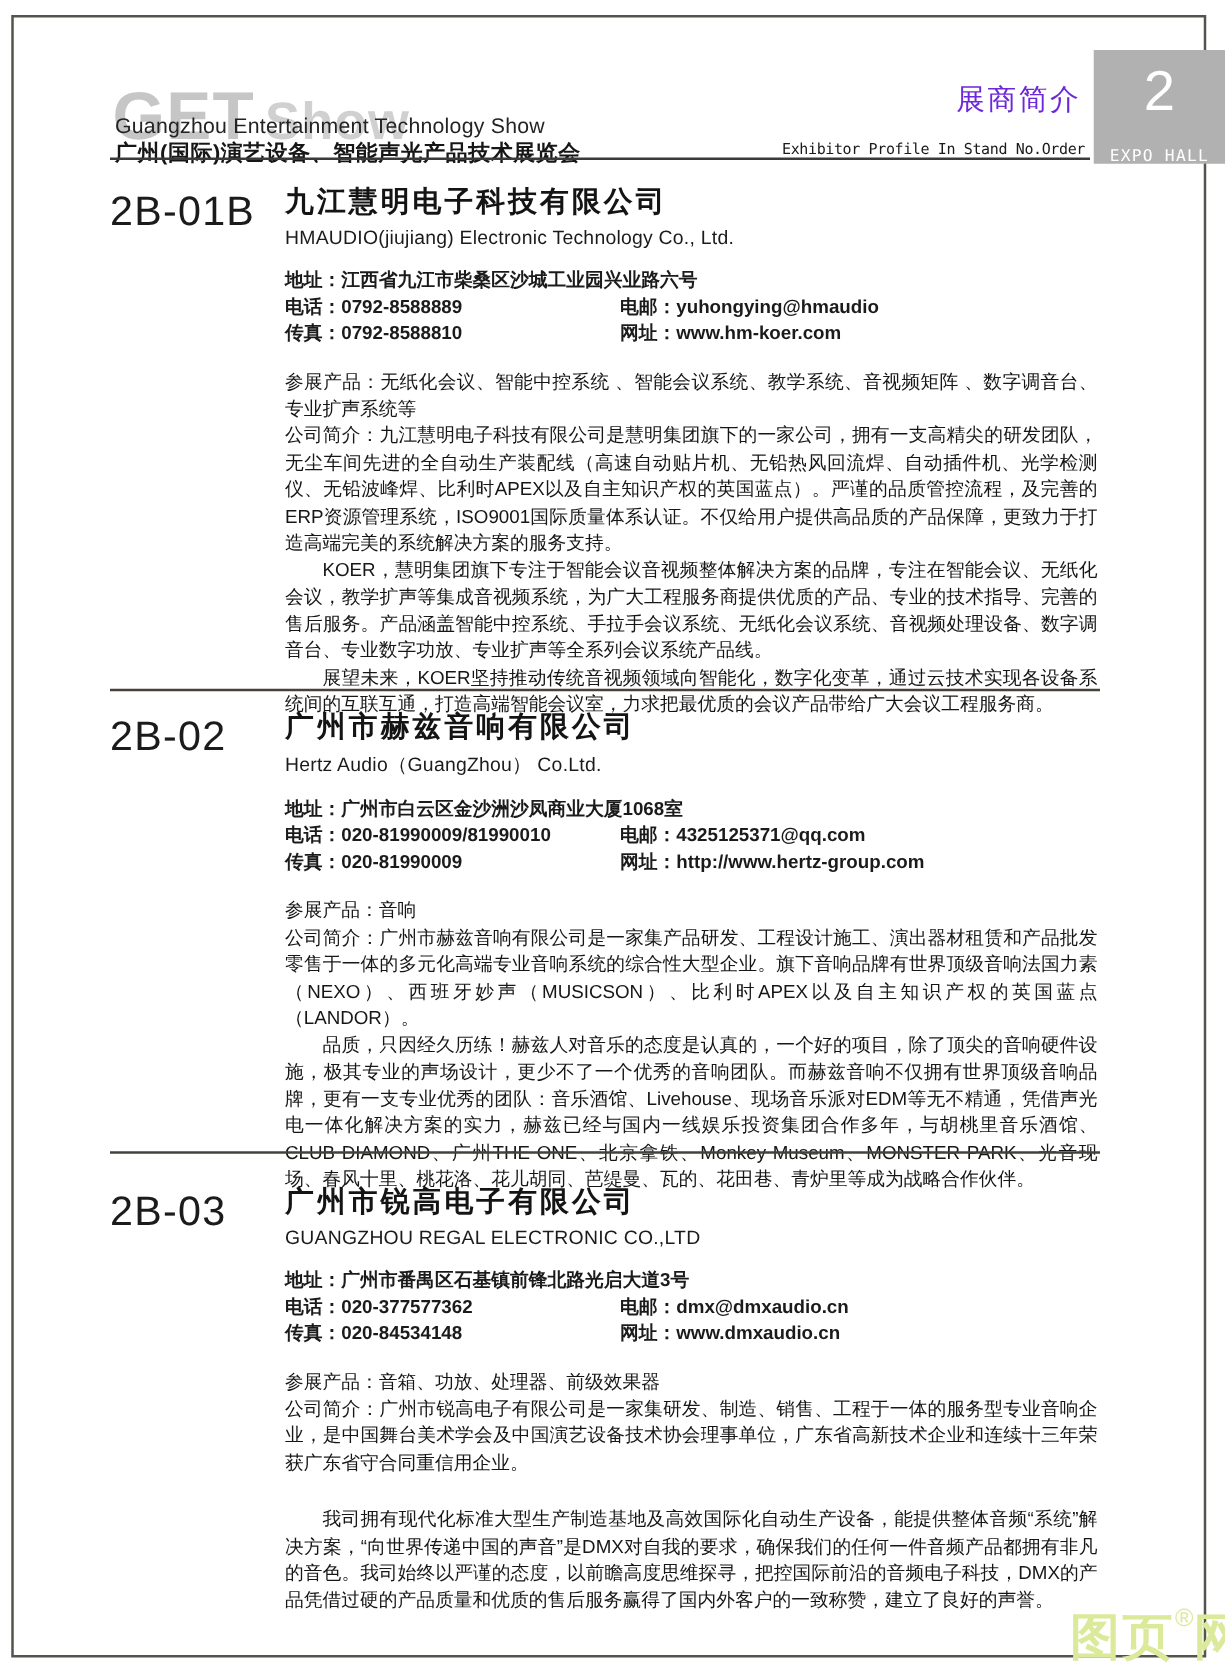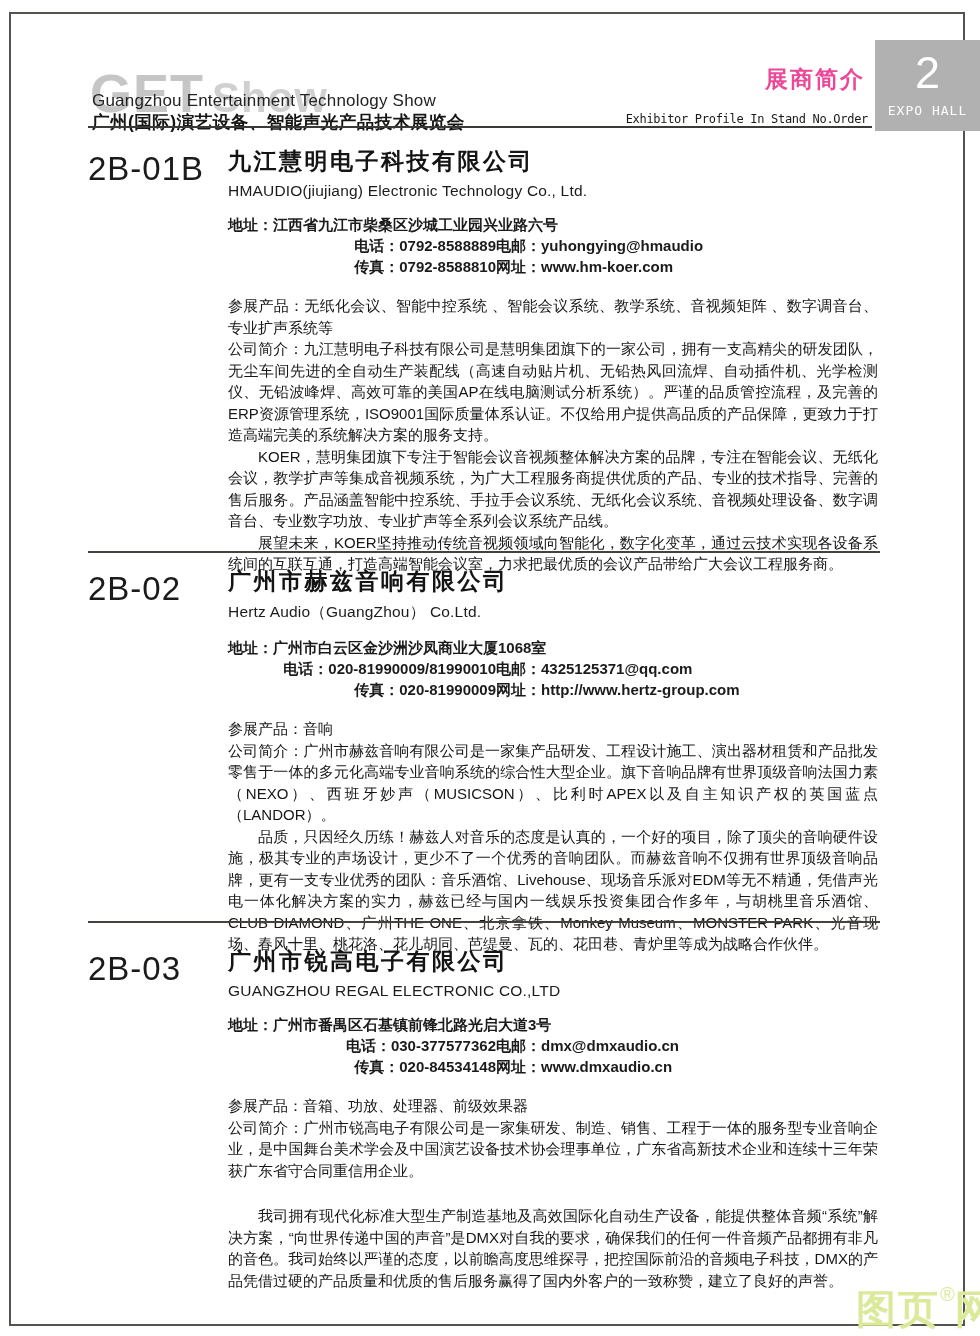--- a/index.html
+++ b/index.html
@@ -19,7 +19,7 @@
   .logo-show { font-size:42px; font-weight:800; color:#d0d0d0; letter-spacing:1px; margin-left:8px; }
   .logo-en-line { position:absolute; left:92px; top:91px; font-size:17px; color:#232323; letter-spacing:0.2px; }
   .logo-cn-line { position:absolute; left:92px; top:110px; font-size:17.5px; font-weight:700; color:#161616; letter-spacing:0.5px; }
-  .page-title-cn { position:absolute; right:115px; top:64px; font-size:23px; font-weight:700; letter-spacing:2px; color:#ec4899; }
+  .page-title-cn { position:absolute; right:115px; top:64px; font-size:23px; font-weight:400; letter-spacing:2px; color:#6d28d9; }
   .page-title-en { position:absolute; right:112px; top:112px; font-size:12px; color:#1a1a1a;
                    font-family:"DejaVu Sans Mono", monospace; letter-spacing:-0.3px; }
   .header-rule { position:absolute; left:88px; top:126px; width:784px; height:2px; background:#3c3a37; }

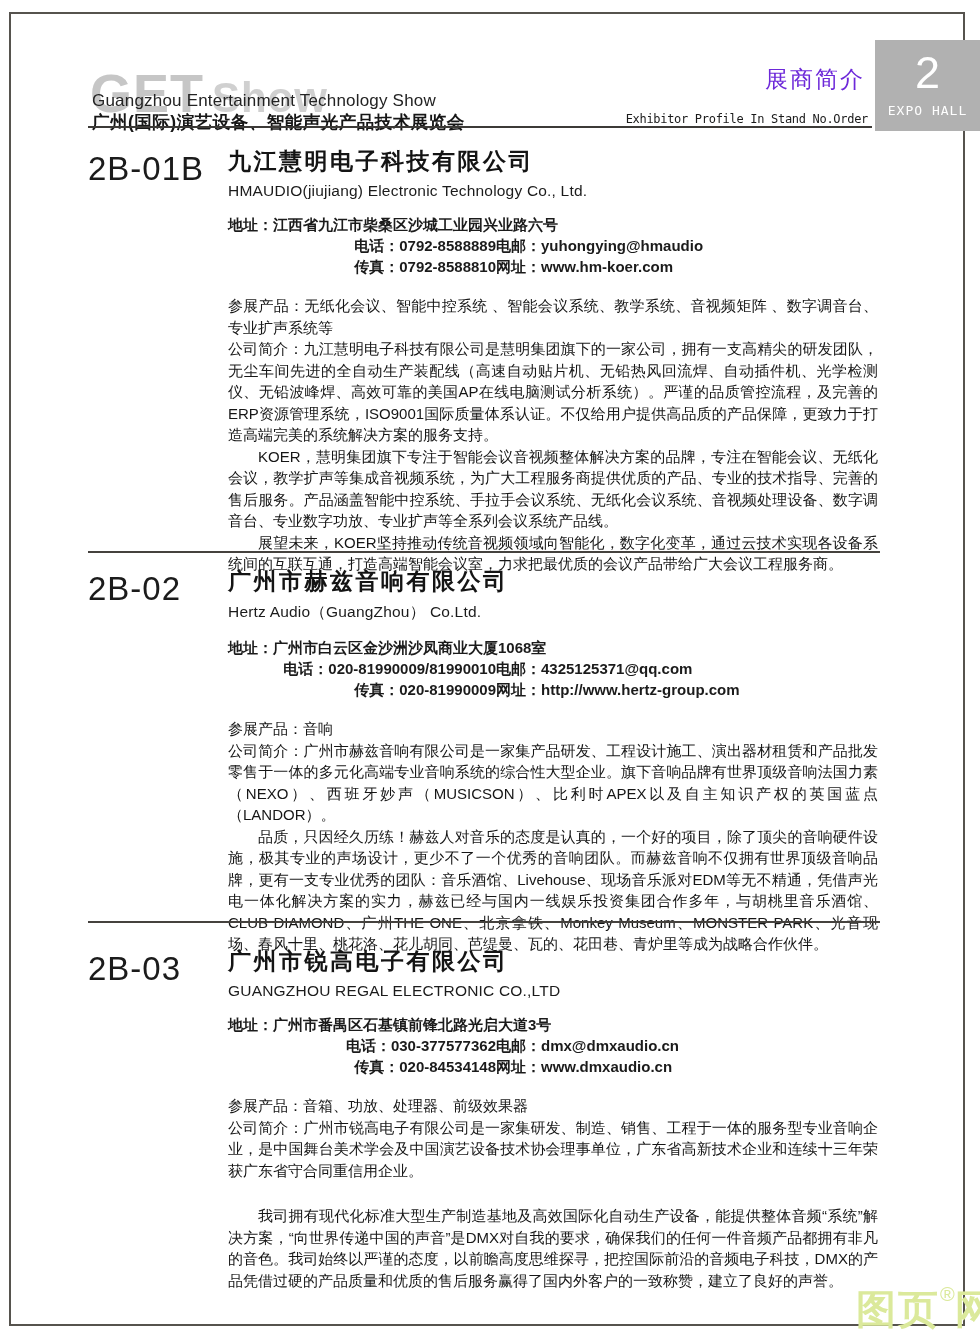--- a/index.html
+++ b/index.html
@@ -25,7 +25,7 @@
   .header-rule { position:absolute; left:88px; top:126px; width:784px; height:2px; background:#3c3a37; }
   .expo-box { position:absolute; left:875px; top:40px; width:105px; height:91px; background:#b1b1b1; text-align:center; z-index:3; }
   .expo-num { font-size:45px; line-height:1; color:#ffffff; margin-top:10px; font-weight:500; }
-  .expo-label { font-size:13px; color:#ffffff; margin-top:8px; letter-spacing:1px;
+  .expo-label { font-size:13px; color:#ffffff; margin-top:23px; letter-spacing:1px;
                 font-family:"DejaVu Sans Mono", monospace; }
   
   .section { position:absolute; left:88px; width:792px; }

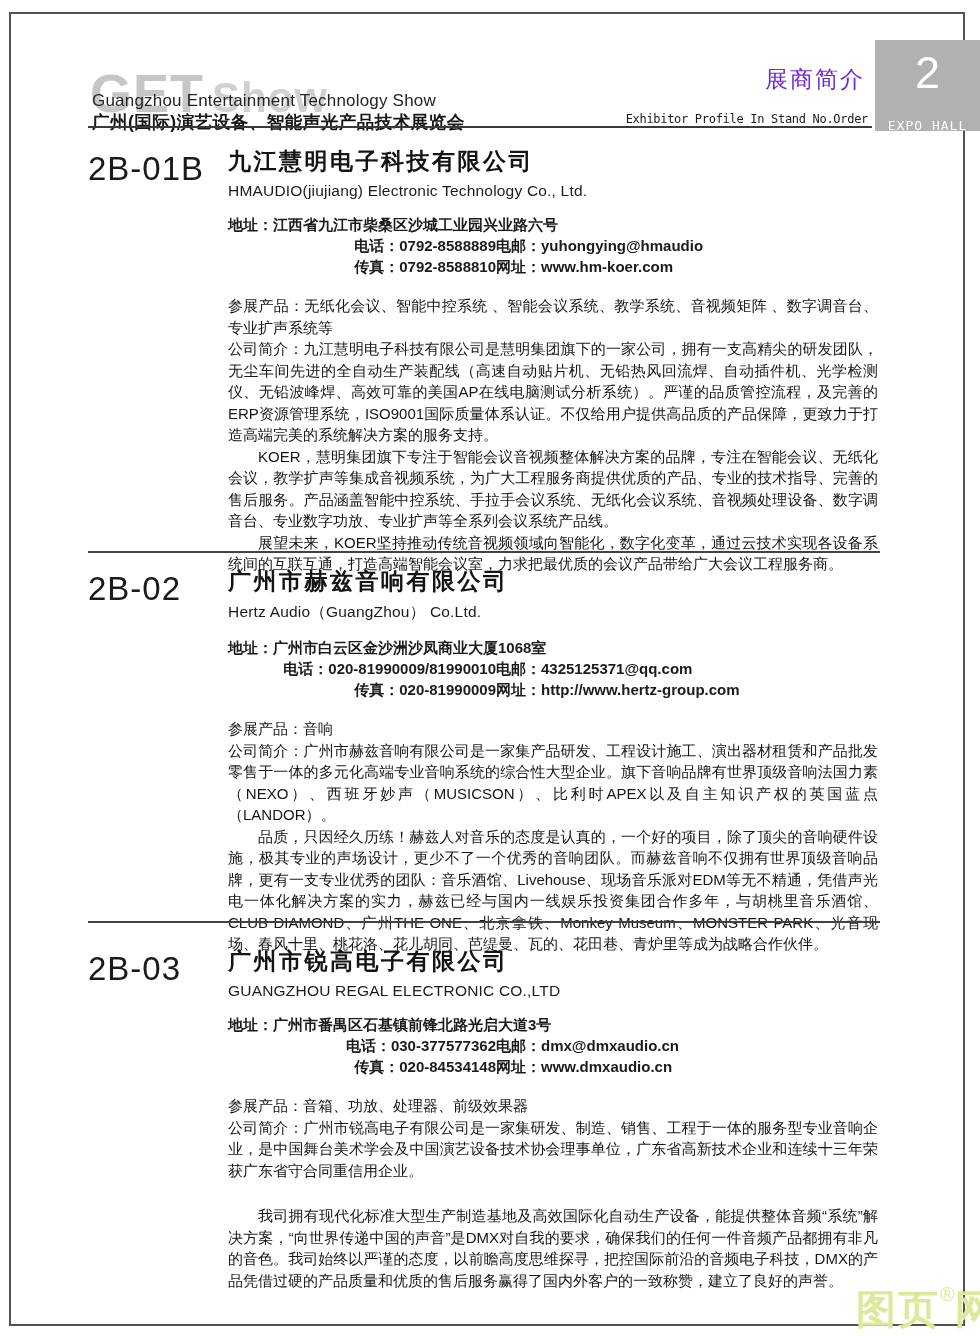--- a/index.html
+++ b/index.html
@@ -35,7 +35,7 @@
   .name-en { font-size:15.5px; font-weight:500; margin-top:5px; letter-spacing:0.2px; color:#1b1b1b; }
   .contact { margin-top:14px; font-size:15px; font-weight:600; line-height:21px; color:#1b1b1b; }
   .crow { display:flex; }
-  .ccol1 { width:268px; flex:0 0 268px;text-align:right; }
+  .ccol1 { width:268px; flex:0 0 268px; }
   .ccol2 { flex:1; }
   .paras { margin-top:18px; font-size:15px; line-height:21.5px; text-align:justify; color:#161616; }
   .para { margin:0; }

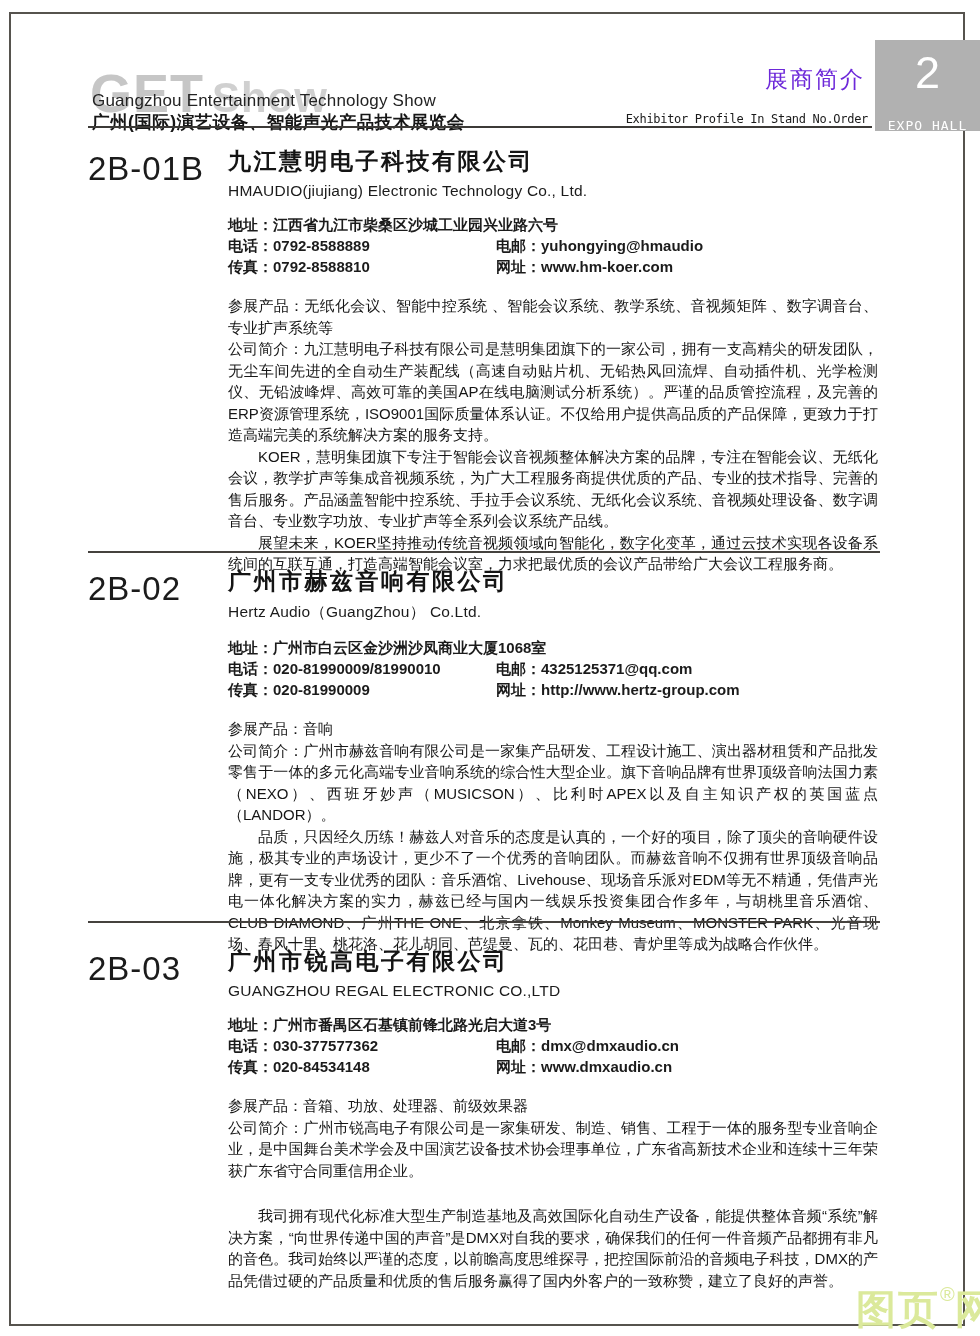--- a/index.html
+++ b/index.html
@@ -88,7 +88,7 @@
     </div>
     <div class="paras">
       <p class="para">参展产品：无纸化会议、智能中控系统 、智能会议系统、教学系统、音视频矩阵 、数字调音台、专业扩声系统等</p>
-      <p class="para">公司简介：九江慧明电子科技有限公司是慧明集团旗下的一家公司，拥有一支高精尖的研发团队，无尘车间先进的全自动生产装配线（高速自动贴片机、无铅热风回流焊、自动插件机、光学检测仪、无铅波峰焊、高效可靠的美国AP在线电脑测试分析系统）。严谨的品质管控流程，及完善的ERP资源管理系统，ISO9001国际质量体系认证。不仅给用户提供高品质的产品保障，更致力于打造高端完美的系统解决方案的服务支持。</p>
+      <p class="para">公司简介：九江慧明电子科技有限公司是慧明集团旗下的一家公司，拥有一支高精尖的研发团队，无尘车间先进的全自动生产装配线（高速自动贴片机、无铅热风回流焊、自动插件机、光学检测仪、无铅波峰焊、比利时APEX以及自主知识产权的英国蓝点）。严谨的品质管控流程，及完善的ERP资源管理系统，ISO9001国际质量体系认证。不仅给用户提供高品质的产品保障，更致力于打造高端完美的系统解决方案的服务支持。</p>
       <p class="para indent">KOER，慧明集团旗下专注于智能会议音视频整体解决方案的品牌，专注在智能会议、无纸化会议，教学扩声等集成音视频系统，为广大工程服务商提供优质的产品、专业的技术指导、完善的售后服务。产品涵盖智能中控系统、手拉手会议系统、无纸化会议系统、音视频处理设备、数字调音台、专业数字功放、专业扩声等全系列会议系统产品线。</p>
       <p class="para indent">展望未来，KOER坚持推动传统音视频领域向智能化，数字化变革，通过云技术实现各设备系统间的互联互通，打造高端智能会议室，力求把最优质的会议产品带给广大会议工程服务商。</p>
     </div>

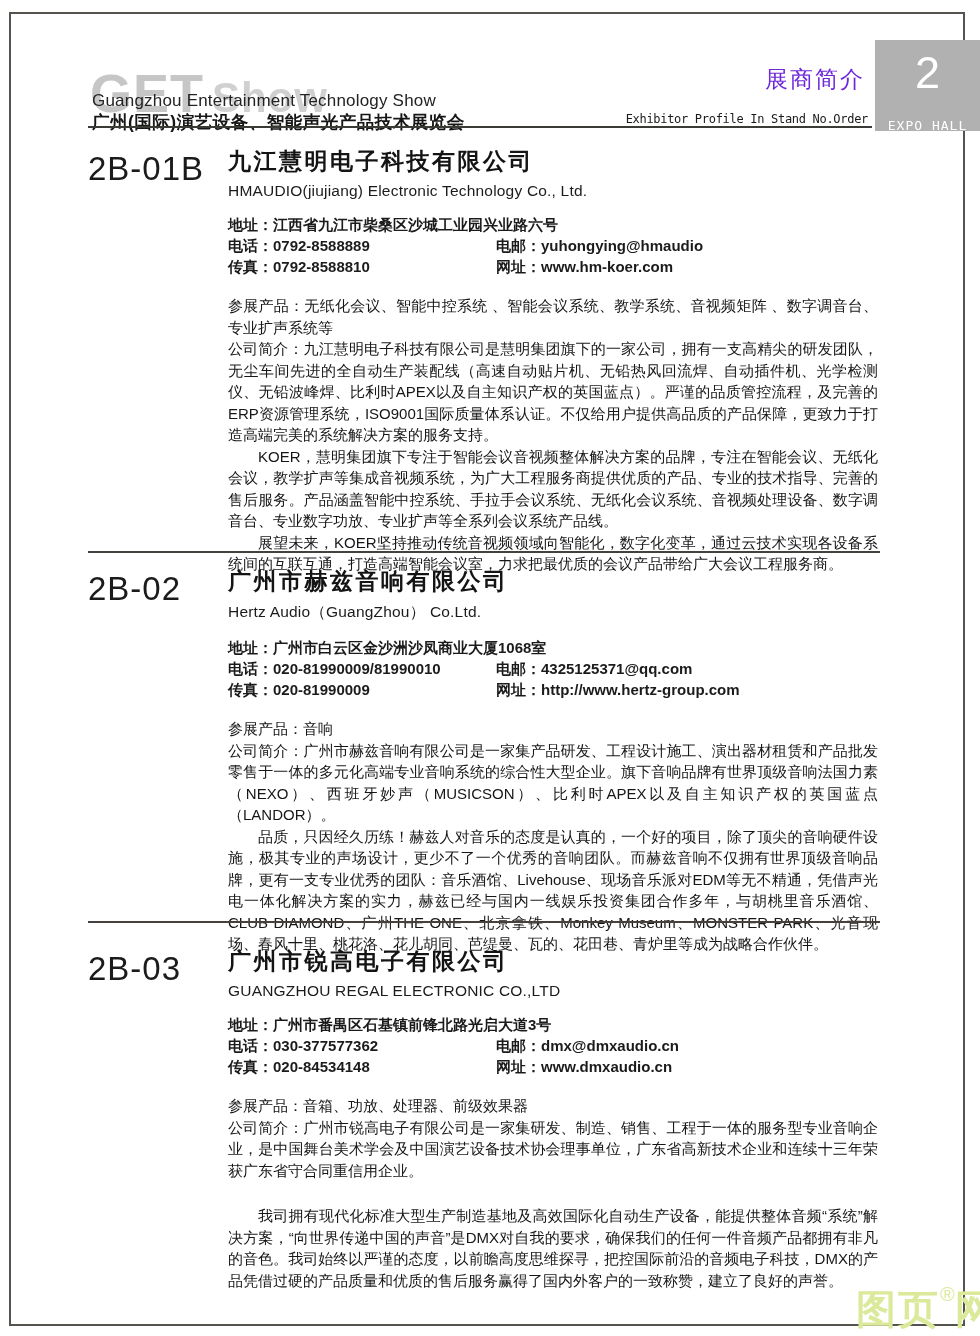--- a/index.html
+++ b/index.html
@@ -137,7 +137,7 @@
           <span>广州市番禺区石基镇前锋北路光启大道3号</span>
       </div>
       <div class="crow">
-        <span class="ccol1"><span>电话：</span><span>030-377577362</span></span>
+        <span class="ccol1"><span>电话：</span><span>020-377577362</span></span>
         <span class="ccol2"><span>电邮：</span><span>dmx@dmxaudio.cn</span></span>
       </div>
       <div class="crow">

